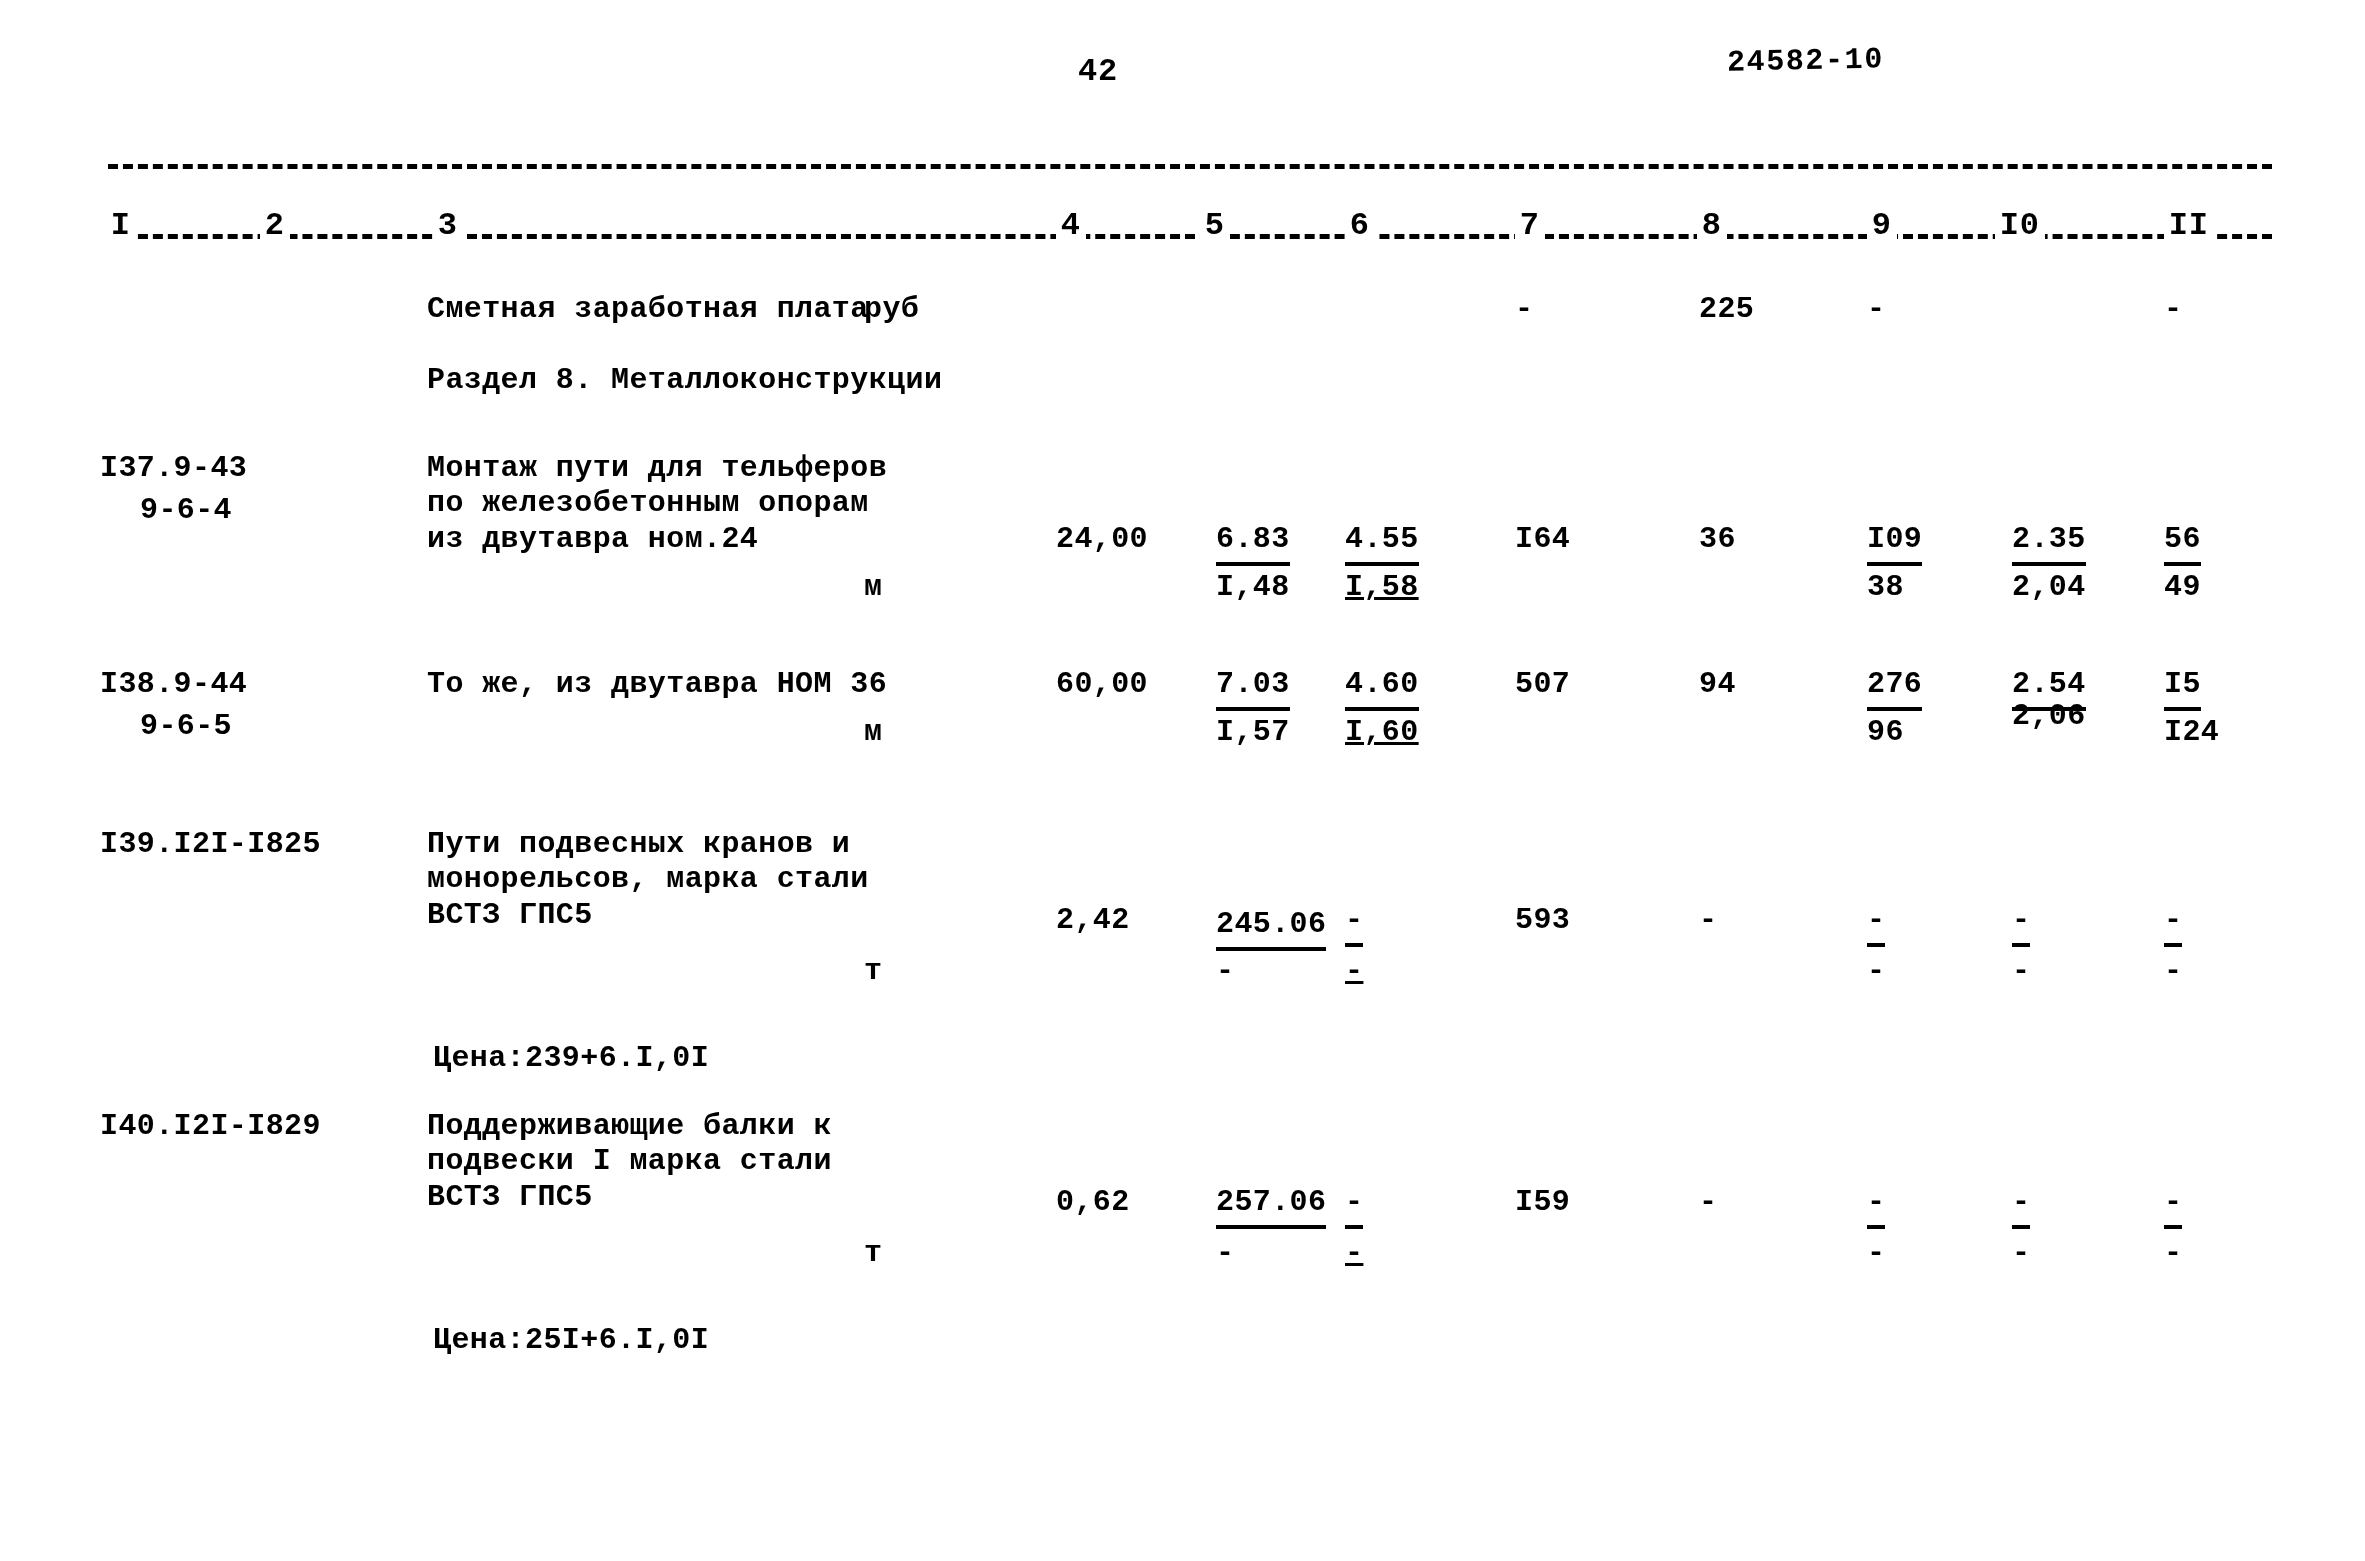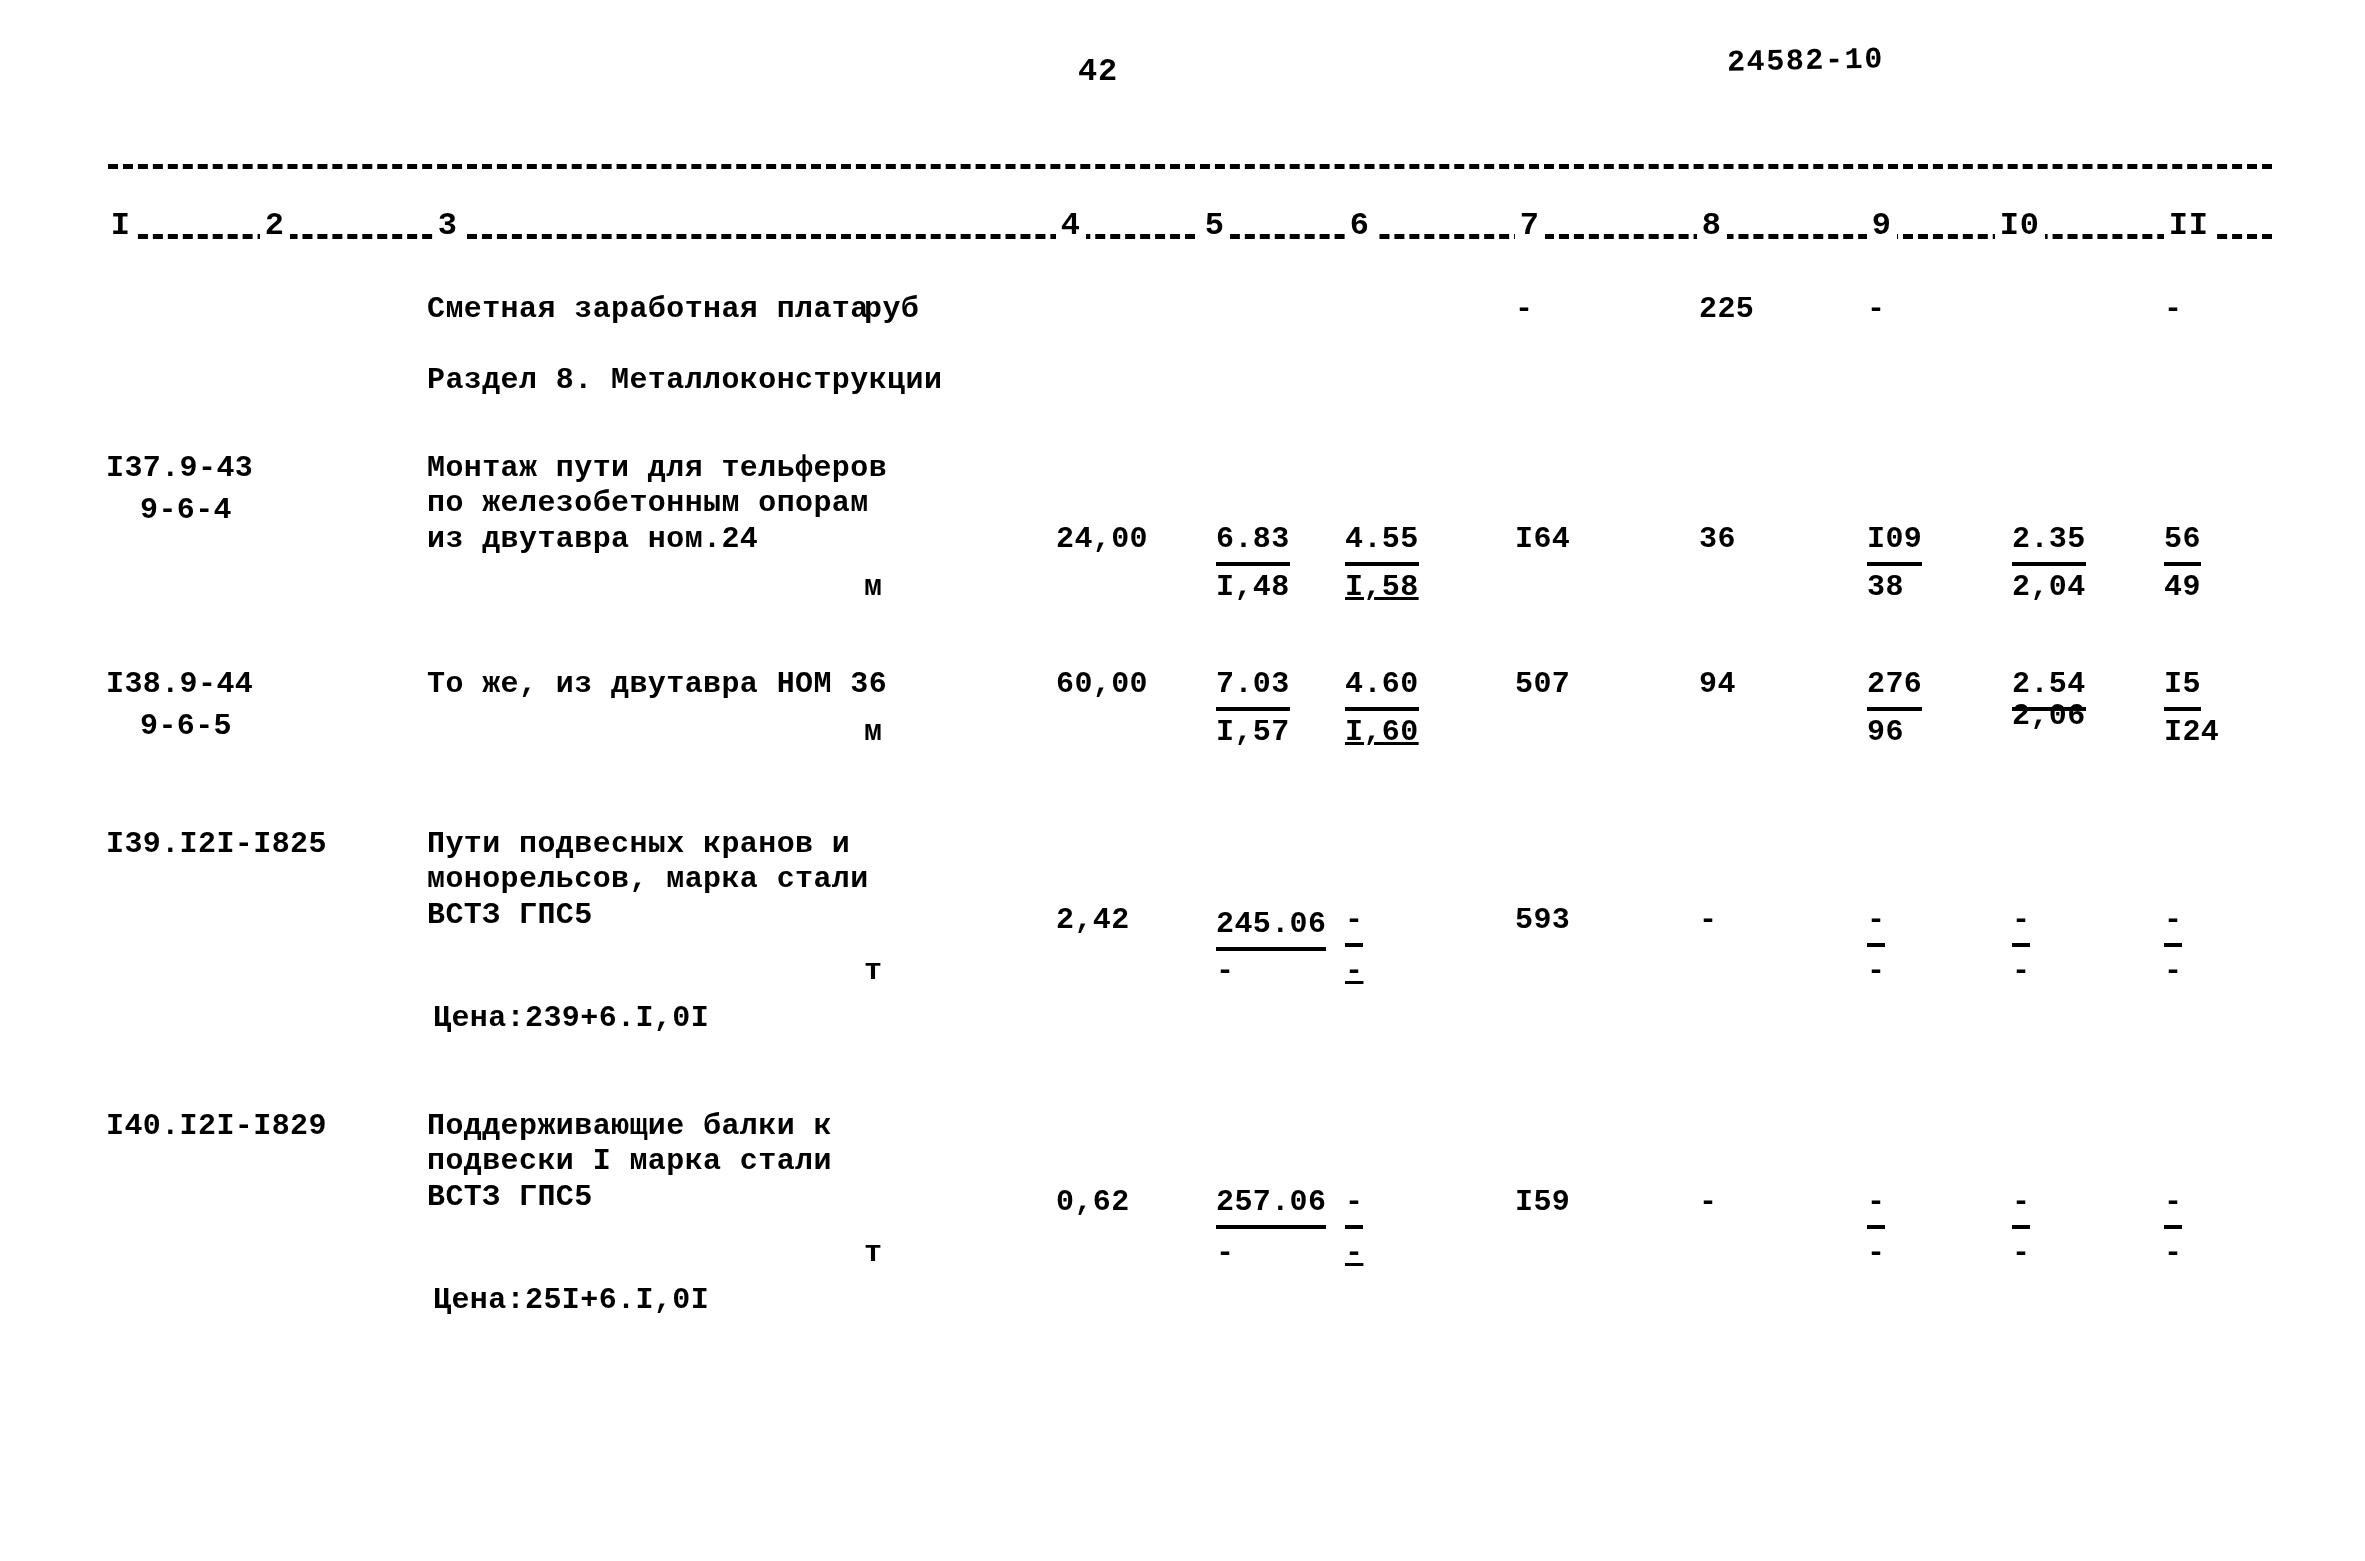--- a/index.html
+++ b/index.html
@@ -115,7 +115,7 @@
     line-height: 42px;
   }
 
-  .c-code   { left: 106px;  text-align: right; }
+  .c-code   { left: 100px;  text-align: right; }
   .c-code2  { left: 140px;  text-align: left; }
   .c-desc   { left: 427px;  text-align: center; }
   .c-unit   { left: 864px; text-align: left; }

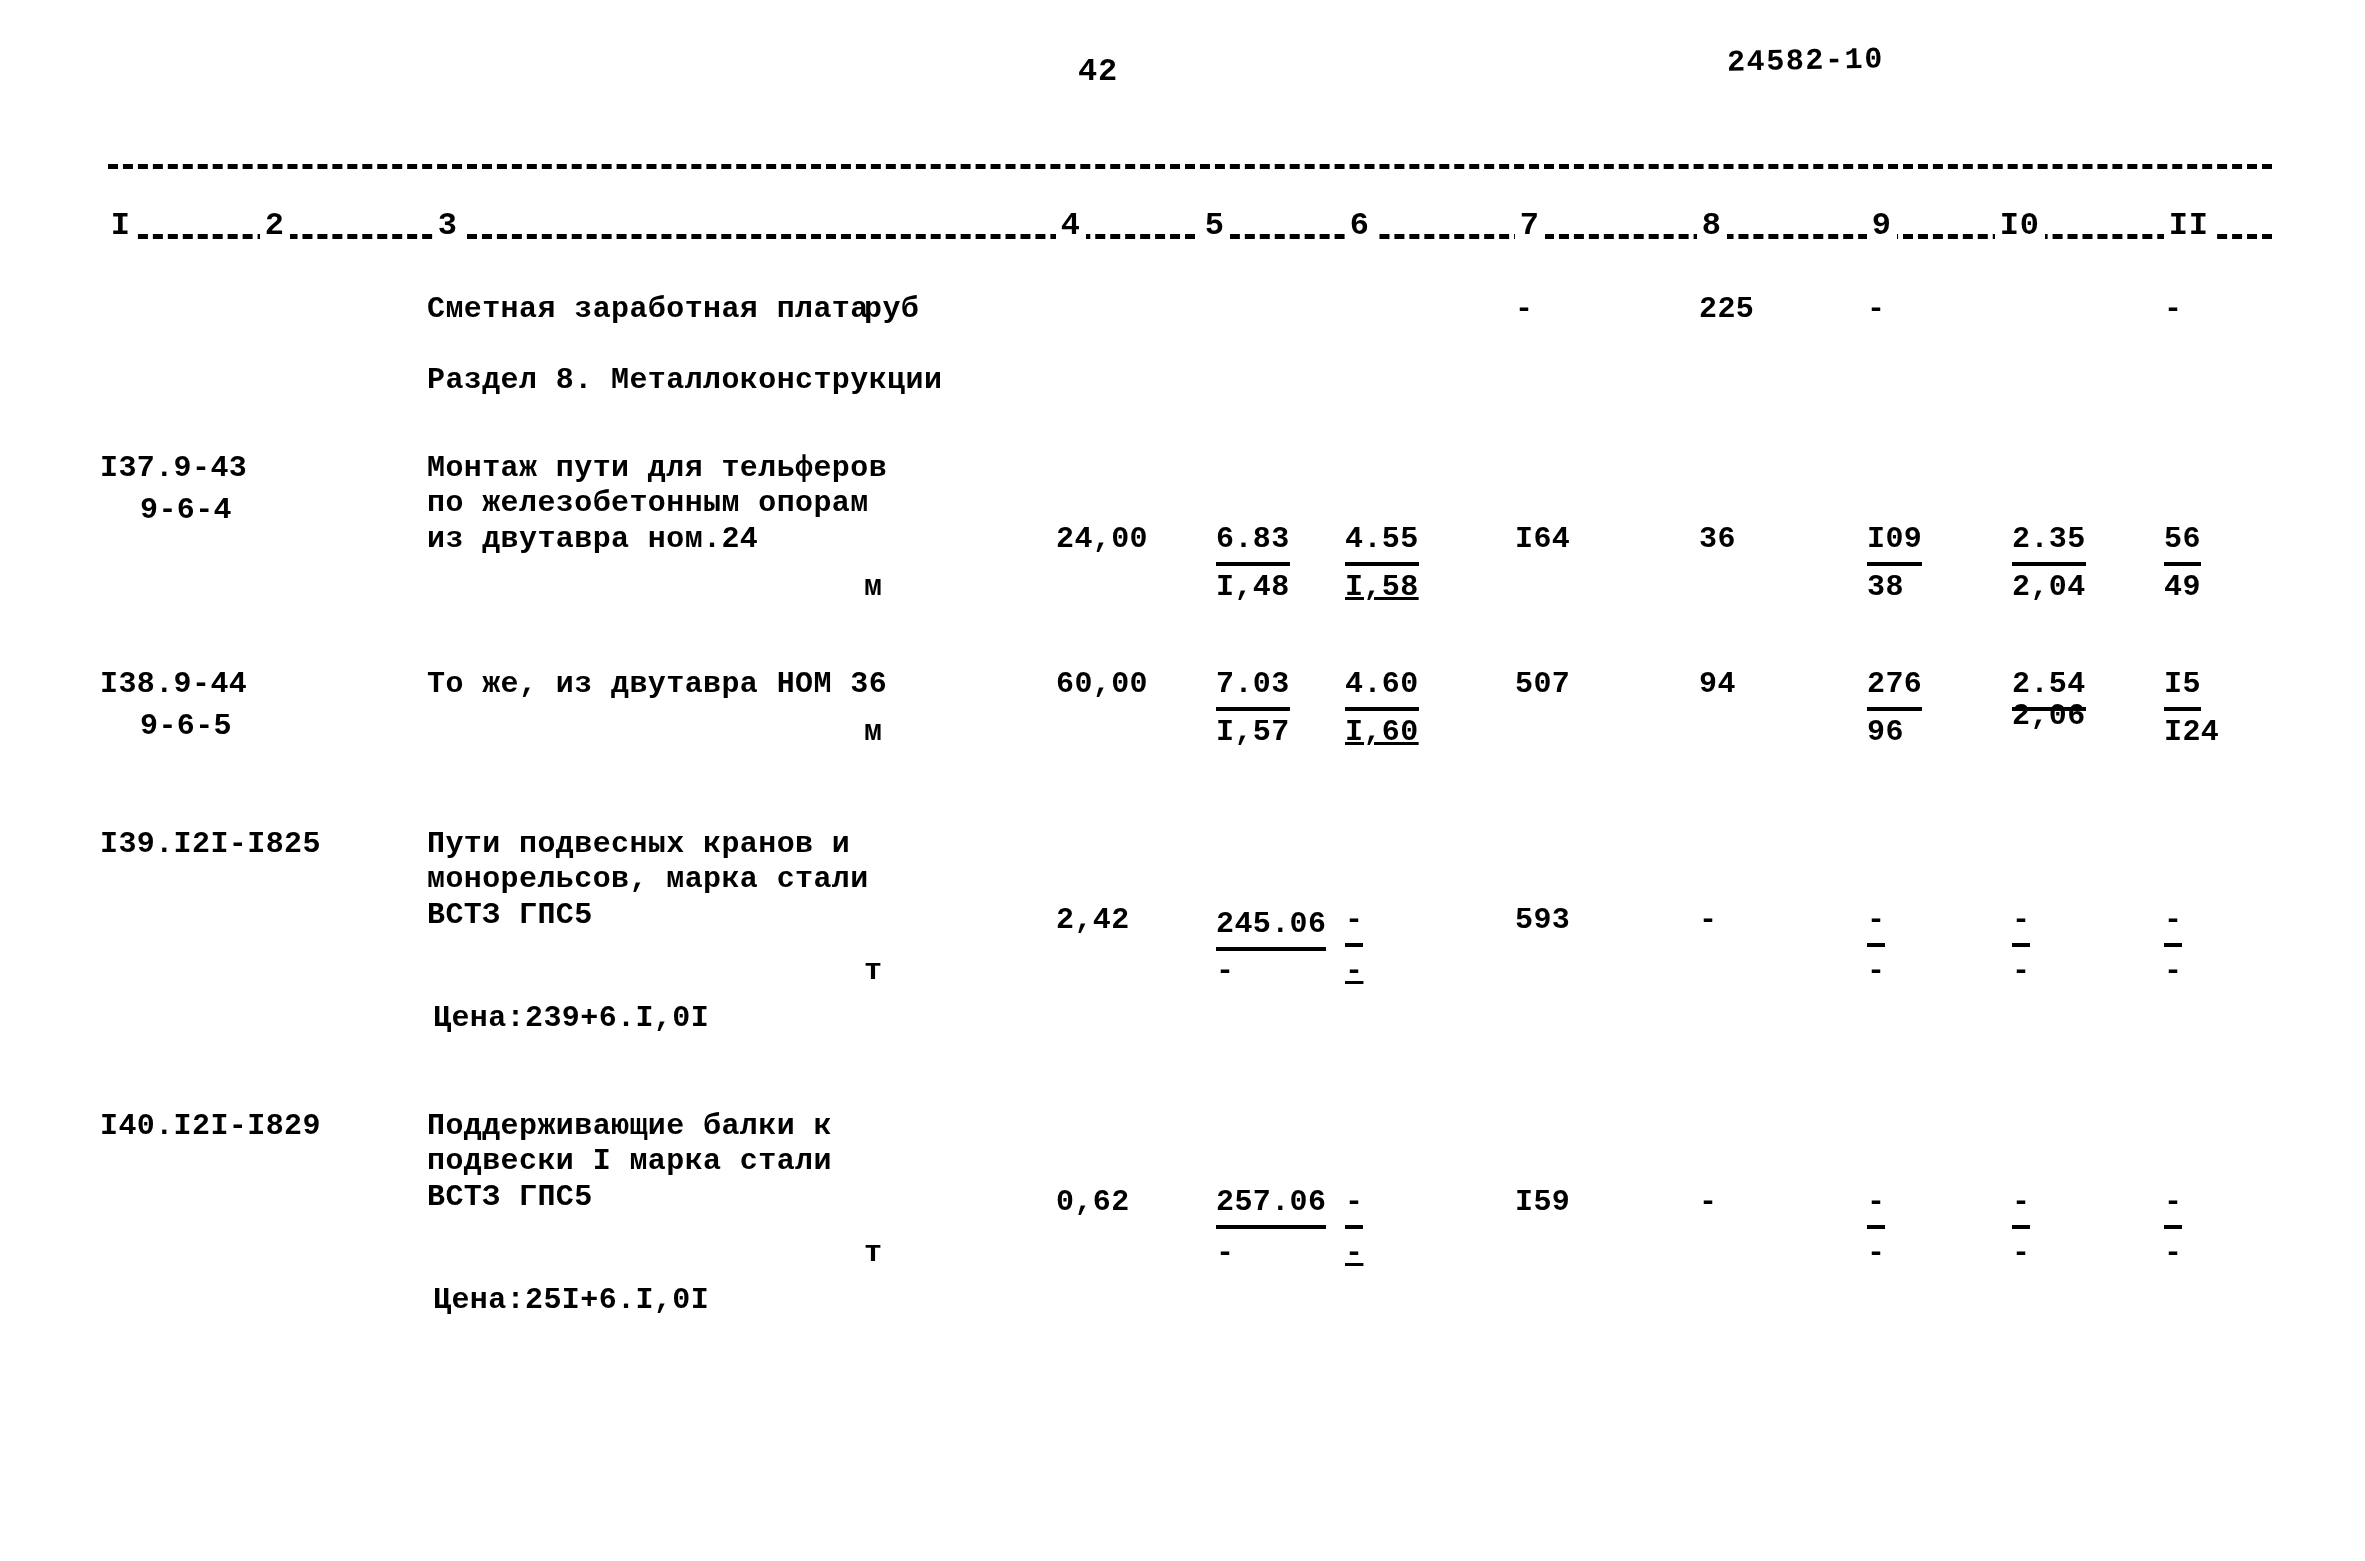--- a/index.html
+++ b/index.html
@@ -141,6 +141,7 @@
     font-weight: 700;
     letter-spacing: 0.4px;
     white-space: nowrap;
+    margin-top: 40px;
   }
 
   

